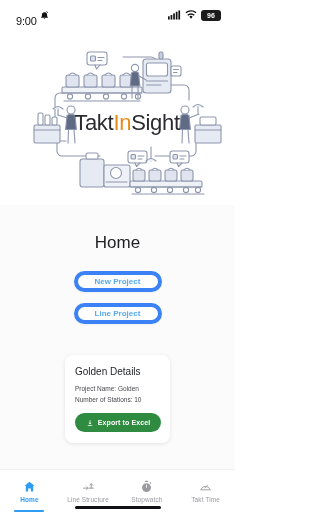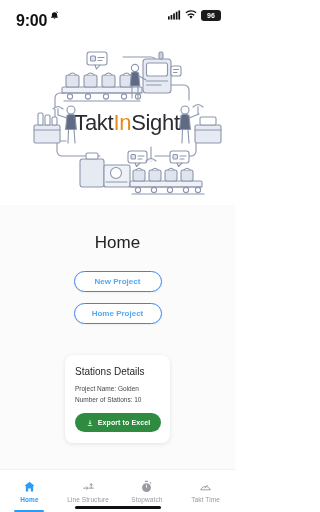--- a/index.html
+++ b/index.html
@@ -31,7 +31,7 @@
   }
   .sb-left { display: flex; align-items: center; gap: 3px; }
   .sb-time {
-    font-size: 16px; font-weight: bold; color: #111111;
+    font-size: 11px; font-weight: normal; color: #111111;
     letter-spacing: -0.2px;
     margin-top: 12px;
   }

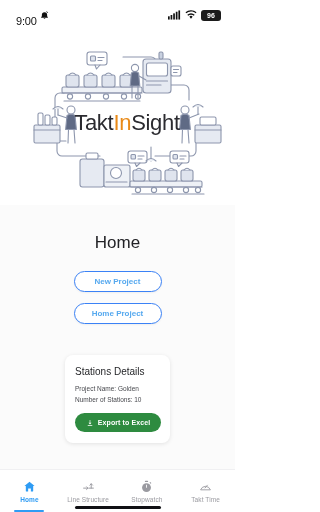--- a/index.html
+++ b/index.html
@@ -75,7 +75,7 @@
     width: 88px; height: 21px;
     border-radius: 12px;
     background: #ffffff;
-    border: 1px solid #3b82f6;
+    border: 4px solid #3b82f6;
     box-shadow: 0 1px 2px rgba(0,0,0,0.05);
     display: flex; align-items: center; justify-content: center;
     color: #56a9ef;

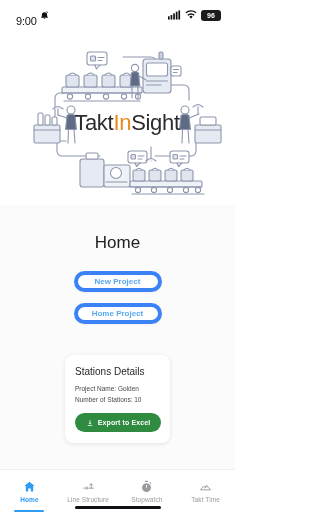--- a/index.html
+++ b/index.html
@@ -326,7 +326,7 @@
     </div>
 
     <div class="pill">
-      <span>Home Project</span>
+      <span>Line Project</span>
     </div>
 
     <div class="card">

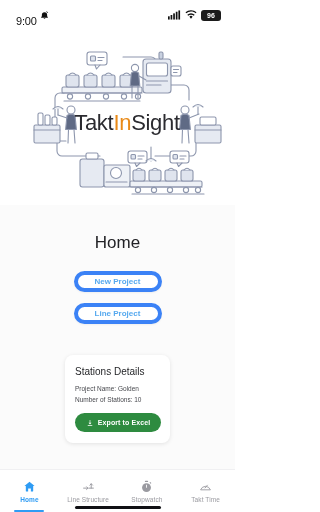--- a/index.html
+++ b/index.html
@@ -330,7 +330,7 @@
     </div>
 
     <div class="card">
-      <div class="card-title">Stations Details</div>
+      <div class="card-title">Golden Details</div>
       <div class="card-line">Project Name: Golden</div>
       <div class="card-line">Number of Stations: 10</div>
 

